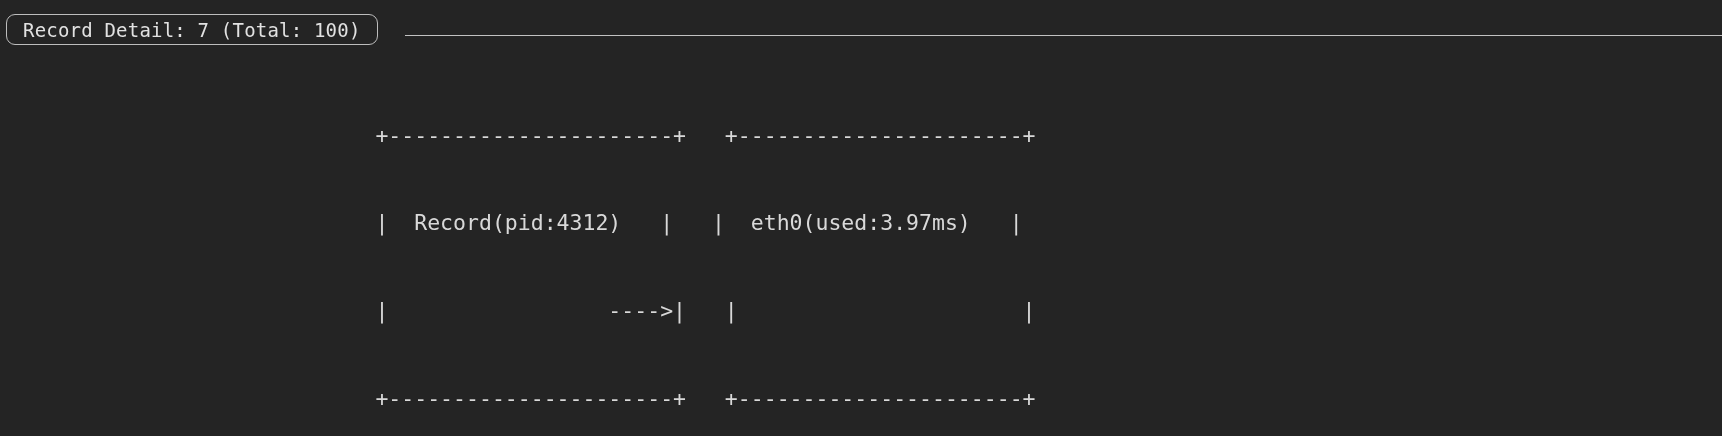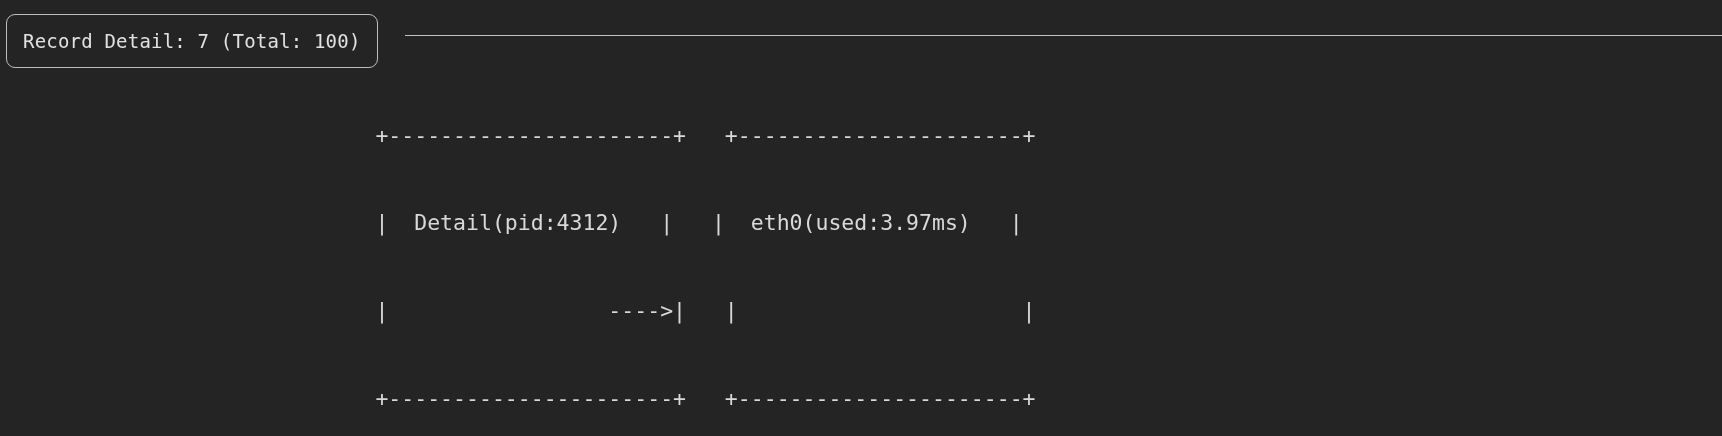--- a/index.html
+++ b/index.html
@@ -33,7 +33,7 @@
     position: absolute;
     left: 6px;
     top: 0;
-    height: 54px;
+    height: 31px;
     box-sizing: border-box;
     display: flex;
     align-items: center;

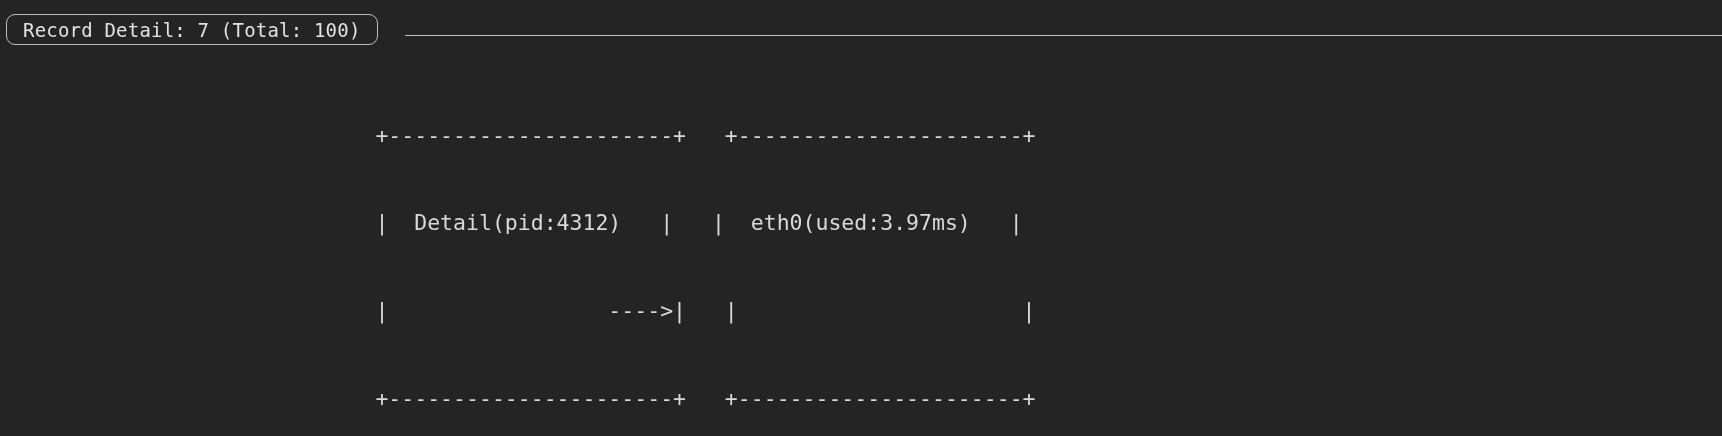--- a/index.html
+++ b/index.html
@@ -85,7 +85,7 @@
 
   <div class="ascii">
     <span class="ln">                             +----------------------+   +----------------------+</span>
-    <span class="ln">                             |  Detail(pid:4312)   |   |  eth0(used:3.97ms)   |</span>
+    <span class="ln">                             |  Record(pid:4312)   |   |  eth0(used:3.97ms)   |</span>
     <span class="ln">                             |                 ----&gt;|   |                      |</span>
     <span class="ln">                             +----------------------+   +----------------------+</span>
     

